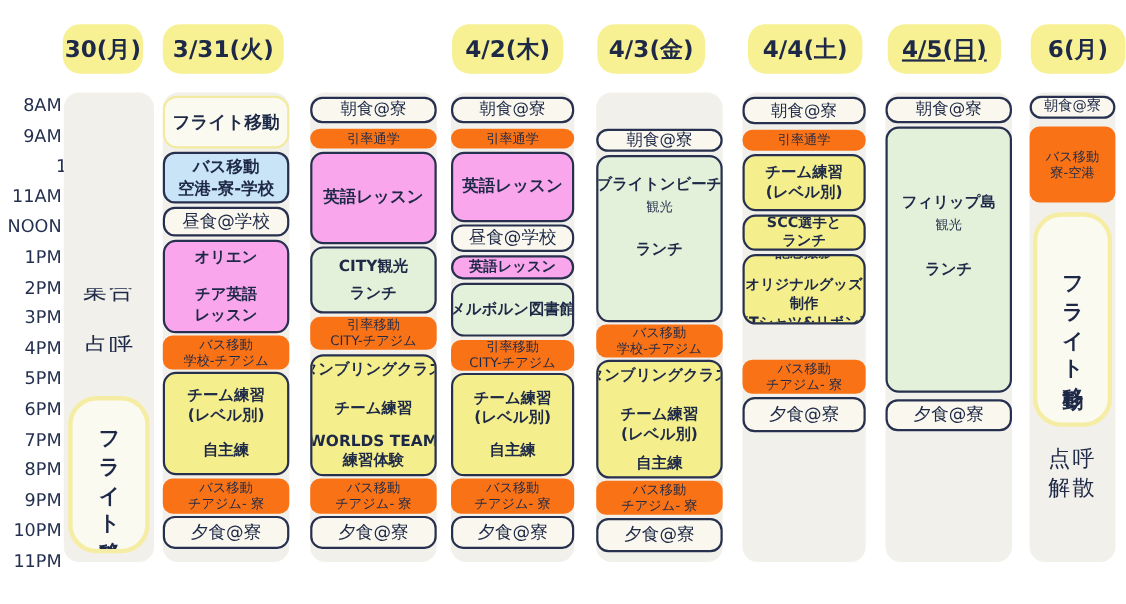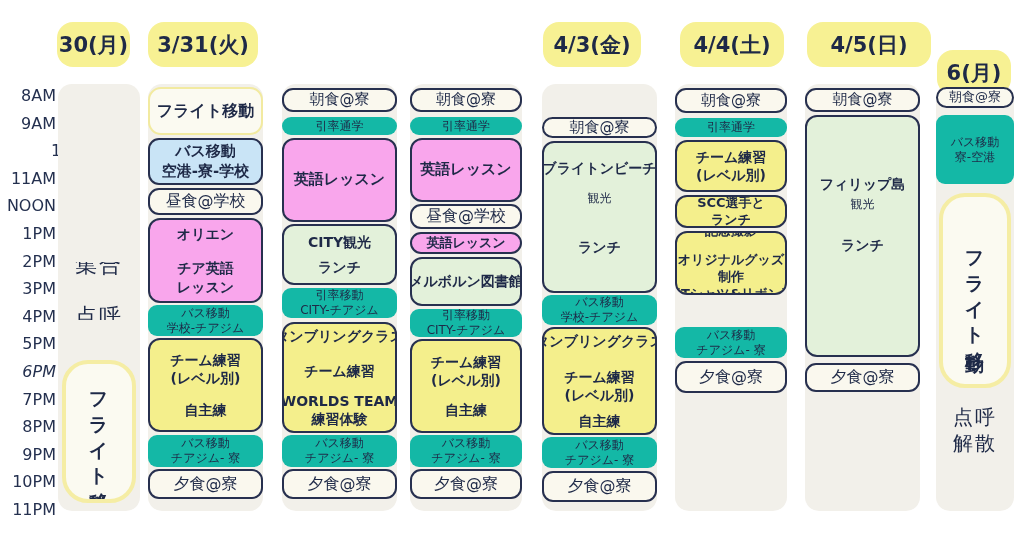--- a/index.html
+++ b/index.html
@@ -140,6 +140,7 @@
       <span class="ln s-r16">夕食@寮</span>
     </div>
     <div class="col-bg" style="left: 410px; width: 112px;"></div>
+    <div class="day-header" style="left: 411px; width: 101px;">4/2(木)</div>
     <div class="ev cream" style="left: 410px; width: 112px; top: 88px; height: 24px;">
       <span class="ln s-r15">朝食@寮</span>
     </div>

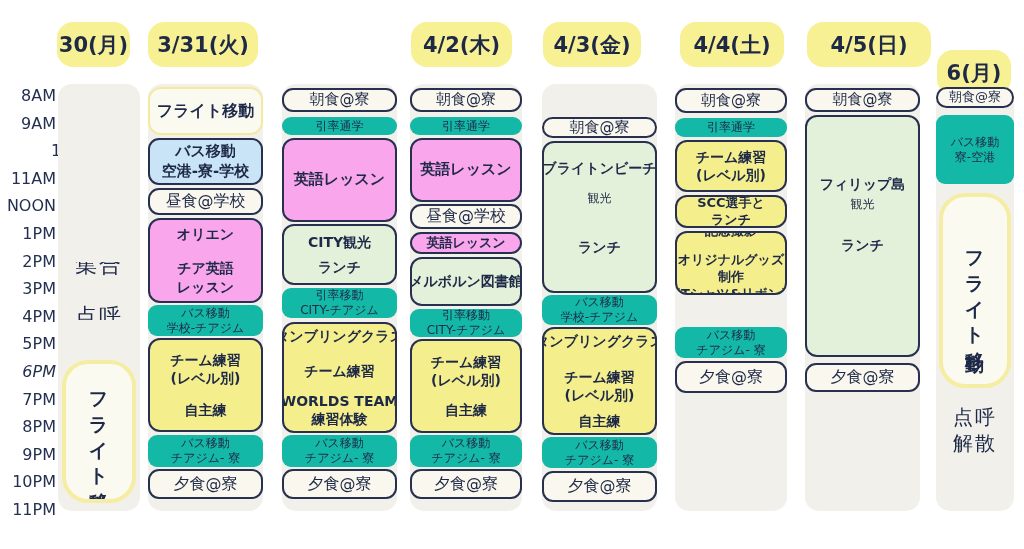--- a/index.html
+++ b/index.html
@@ -232,7 +232,7 @@
       <span class="ln s-r16">夕食@寮</span>
     </div>
     <div class="col-bg" style="left: 805px; width: 115px;"></div>
-    <div class="day-header" style="left: 807px; width: 124px;">4/5(日)</div>
+    <div class="day-header" style="left: 807px; width: 103px; text-decoration: underline;">4/5(日)</div>
     <div class="ev cream" style="left: 805px; width: 115px; top: 88px; height: 24px;">
       <span class="ln s-r15">朝食@寮</span>
     </div>

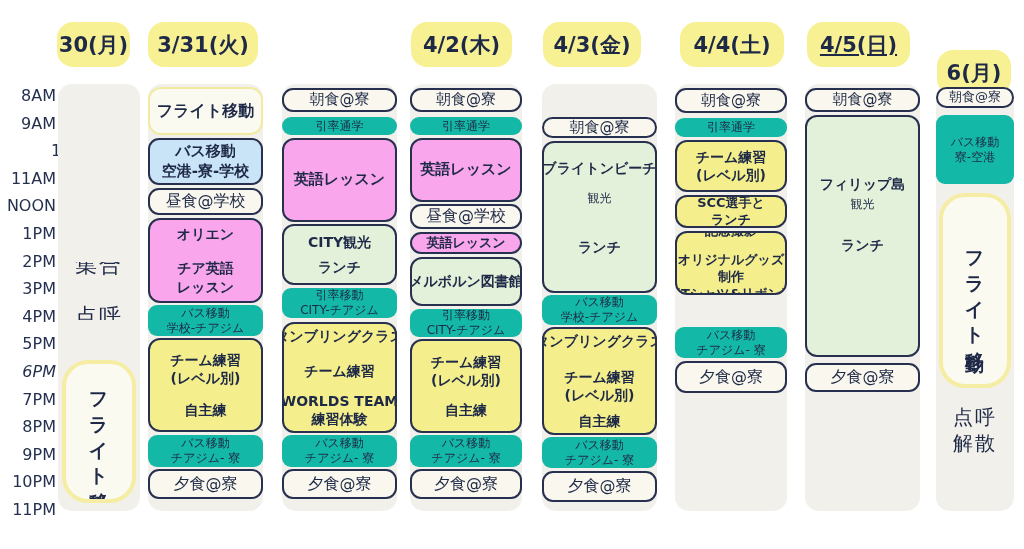--- a/index.html
+++ b/index.html
@@ -245,7 +245,7 @@
       <span class="ln s-r16">夕食@寮</span>
     </div>
     <div class="col-bg" style="left: 936px; width: 78px;"></div>
-    <div class="day-header" style="left: 937px; width: 74px; margin-top: 28px;">6(月)</div>
+    <div class="day-header" style="left: 937px; width: 86px;">6(月)</div>
     <div class="ev cream" style="left: 936px; width: 78px; top: 87px; height: 21px;">
       <span class="ln s-r13">朝食@寮</span>
     </div>

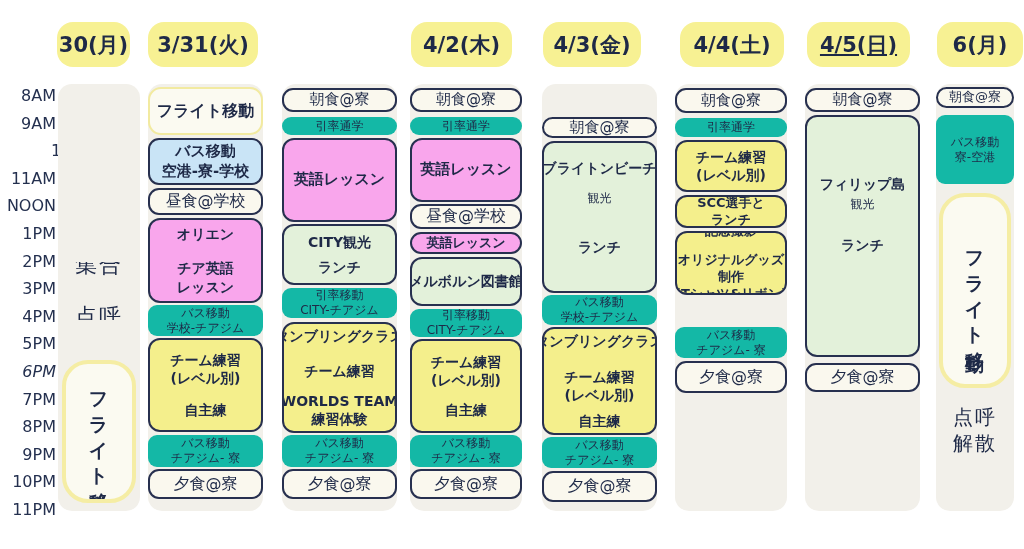--- a/index.html
+++ b/index.html
@@ -24,7 +24,7 @@
   }
   .ev.start{justify-content:flex-start;}
   .ev.cream {background:#faf8ee;border:2px solid #27304f;border-radius:11px;}
-  .ev.blue  {background:#14b8a6;border-radius:9px;}
+  .ev.blue  {background:#f97316;border-radius:9px;}
   .ev.blueb {background:#c9e4f6;border:2px solid #27304f;border-radius:11px;}
   .ev.pink  {background:#f9a6ec;border:2px solid #27304f;border-radius:12px;}
   .ev.green {background:#e3f1da;border:2px solid #27304f;border-radius:12px;}

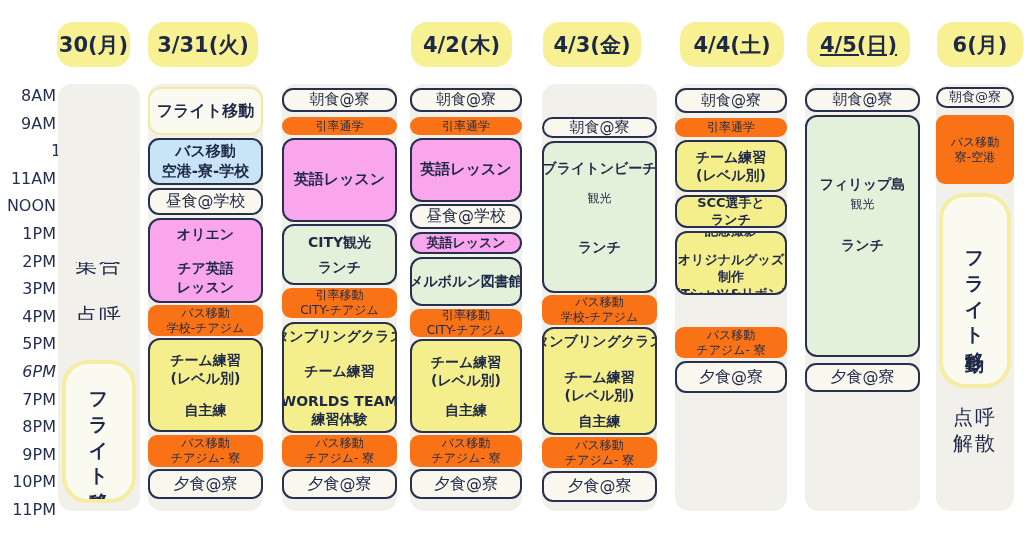--- a/index.html
+++ b/index.html
@@ -180,7 +180,7 @@
     <div class="ev cream" style="left: 542px; width: 115px; top: 117px; height: 21px;">
       <span class="ln s-r15">朝食@寮</span>
     </div>
-    <div class="ev green start" style="left: 542px; width: 115px; top: 141px; height: 152px; padding-top: 16px; gap: 10px;">
+    <div class="ev green start" style="left: 542px; width: 115px; top: 141px; height: 152px; padding-top: 16px;">
       <span class="ln s-b14">ブライトンビーチ</span>
       <span class="ln s-r12" style="margin-top: 4px;">観光</span>
       <span class="ln s-b14" style="margin-top: 22px;">ランチ</span>

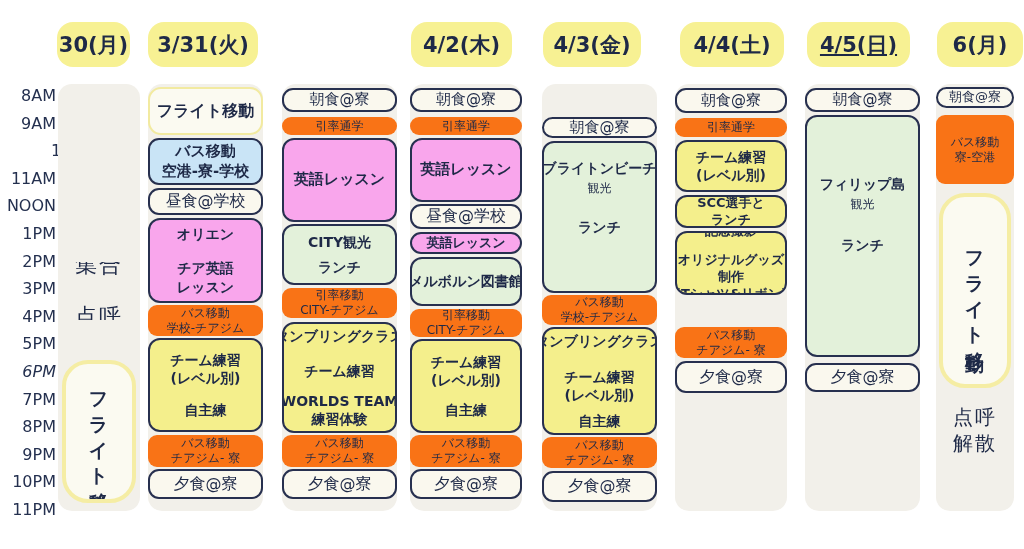--- a/index.html
+++ b/index.html
@@ -60,7 +60,7 @@
     <div class="time-label" style="top: 279.2px; width: 56px;">3PM</div>
     <div class="time-label" style="top: 306.8px; width: 56px;">4PM</div>
     <div class="time-label" style="top: 334.4px; width: 56px;">5PM</div>
-    <div class="time-label" style="top: 362px; width: 56px; font-style: italic;">6PM</div>
+    <div class="time-label" style="top: 362px; width: 56px;">6PM</div>
     <div class="time-label" style="top: 389.6px; width: 56px;">7PM</div>
     <div class="time-label" style="top: 417.2px; width: 56px;">8PM</div>
     <div class="time-label" style="top: 444.8px; width: 56px;">9PM</div>

